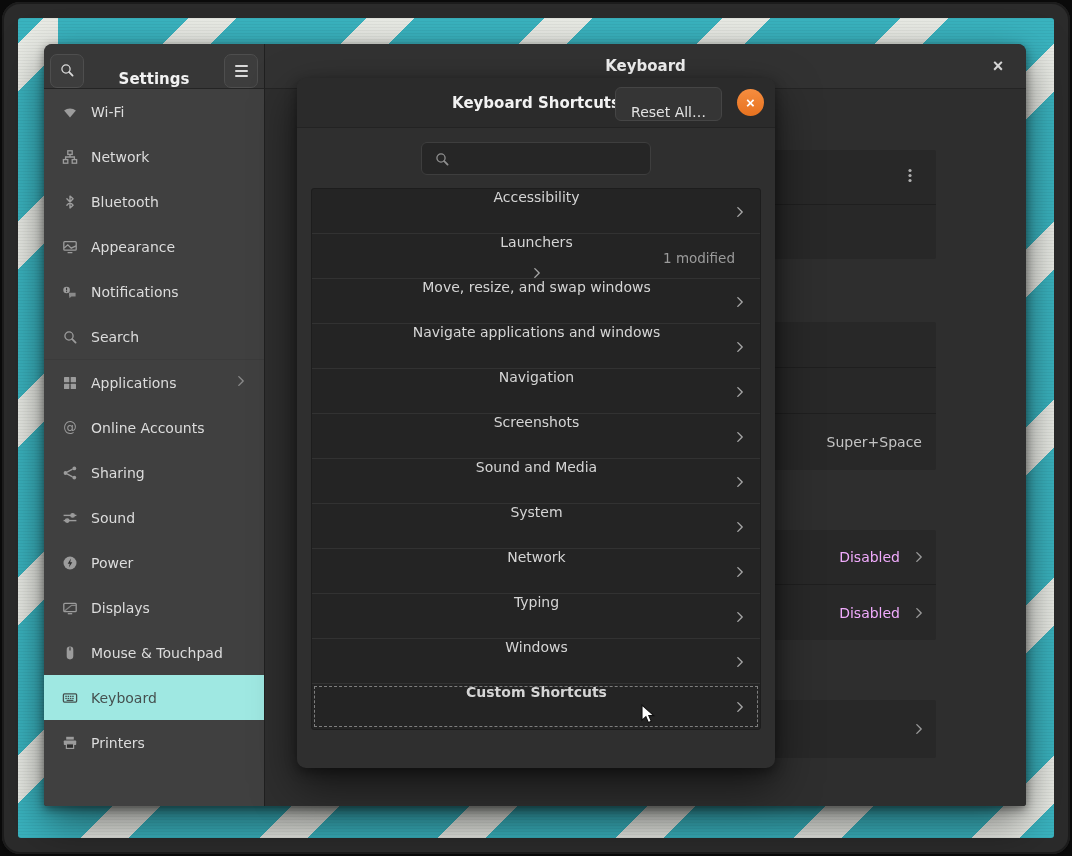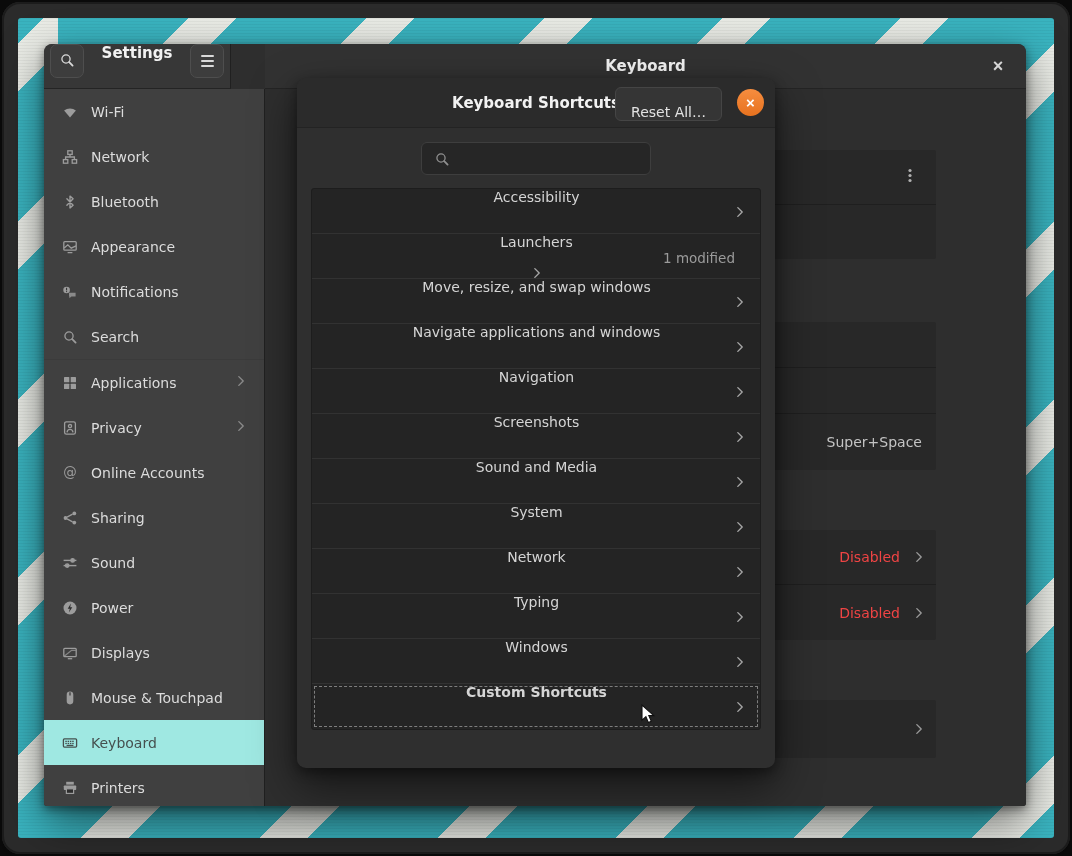--- a/index.html
+++ b/index.html
@@ -18,9 +18,9 @@
   .window { position:absolute; left:44px; top:44px; width:982px; height:762px; background:#2e2e2e;
     border-radius:8px 8px 3px 3px; box-shadow: 0 16px 44px rgba(0,0,0,.55), 0 3px 10px rgba(0,0,0,.45); overflow:hidden; z-index:2; }
 
-  .sidebar-header { position:absolute; left:0; top:0; width:187px; height:45px; background:#373737;
+  .sidebar-header { position:absolute; left:0; top:0; width:221px; height:45px; background:#373737;
     border-bottom:1px solid #242424; border-right:1px solid #202020; border-radius:8px 0 0 0;
-    display:flex; align-items:flex-start; justify-content:space-between; padding:0 6px; }
+    display:flex; align-items:flex-end; justify-content:space-between; padding:0 6px; }
   .hdr-btn { width:34px; height:34px; border-radius:7px; background:#3d3d3d; border:1px solid #4e4e4e;
     display:flex; align-items:center; justify-content:center; color:#d9d9d9; cursor:pointer; }
   .sidebar-title { font-size:15px; font-weight:bold; color:#f2f2f2; }

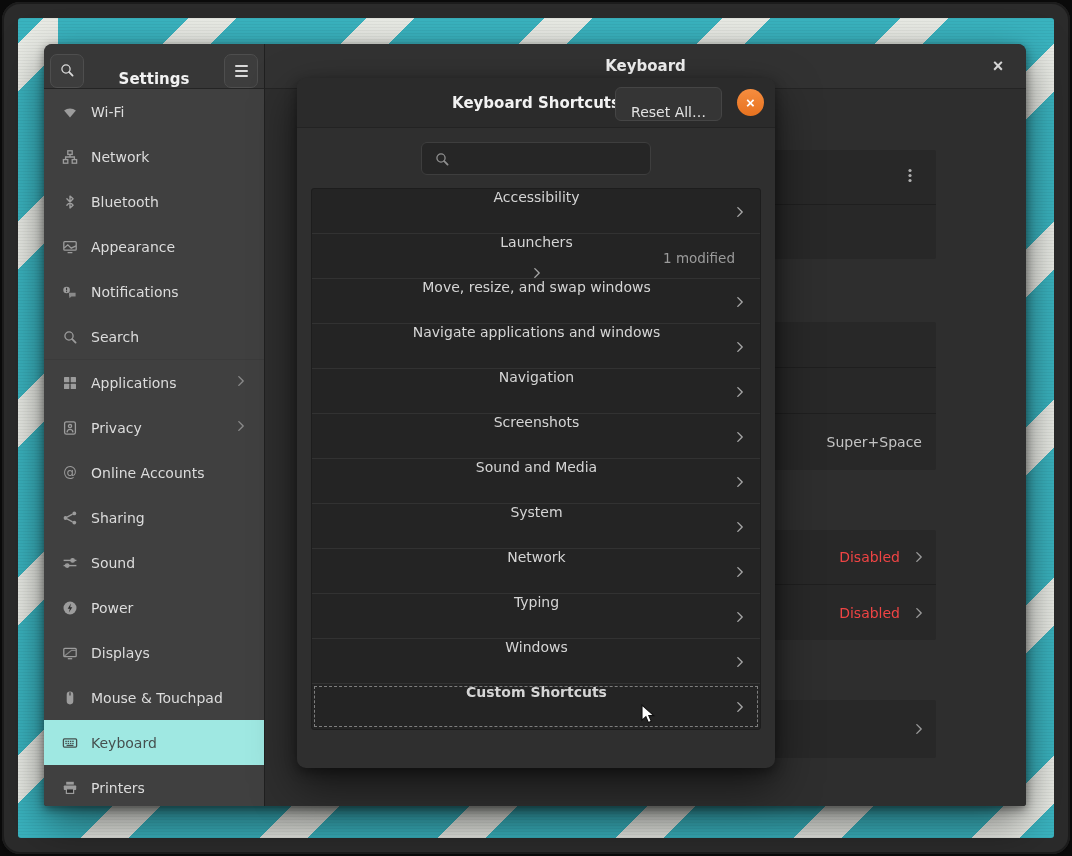--- a/index.html
+++ b/index.html
@@ -184,21 +184,6 @@
             </svg>
           </span>
           <span>Applications</span>
-          <span class="chev"><svg width="14" height="14" viewBox="0 0 16 16">
-              <path d="M5.5 3l5 5-5 5" fill="none" stroke="currentColor" stroke-width="1.6" stroke-linecap="round" stroke-linejoin="round"></path>
-            </svg></span>
-        </div>
-        <div class="side-item">
-          <span class="icn">
-            <svg width="16" height="16" viewBox="0 0 16 16">
-              <g fill="none" stroke="currentColor" stroke-width="1.3">
-                <rect x="2.6" y="1.8" width="10.8" height="12.4" rx="1.8"></rect>
-                <circle cx="8" cy="6.1" r="1.6"></circle>
-                <path d="M5 12.4c.2-1.9 1.4-3 3-3s2.8 1.1 3 3"></path>
-              </g>
-            </svg>
-          </span>
-          <span>Privacy</span>
           <span class="chev"><svg width="14" height="14" viewBox="0 0 16 16">
               <path d="M5.5 3l5 5-5 5" fill="none" stroke="currentColor" stroke-width="1.6" stroke-linecap="round" stroke-linejoin="round"></path>
             </svg></span>

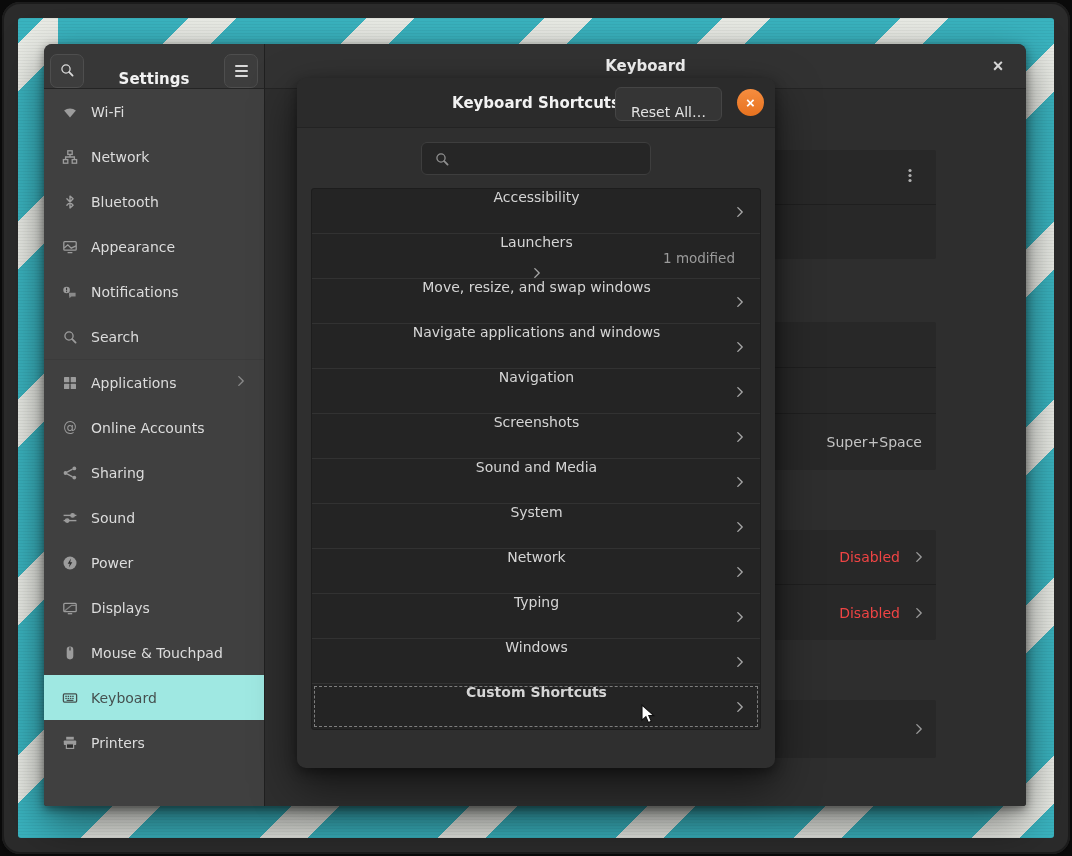--- a/index.html
+++ b/index.html
@@ -47,7 +47,7 @@
   .card .brow:last-child { border-bottom:none; }
   .kebab { position:absolute; right:18px; top:50%; transform:translateY(-50%); color:#b0b0b0; background:none; border:none; cursor:pointer; }
   .bg-val { color:#c4c4c4; font-size:14px; padding-right:14px; }
-  .bg-status { color:#ef4444; font-size:14px; margin-right:12px; }
+  .bg-status { color:#f0abfc; font-size:14px; margin-right:12px; }
   .bg-chev { color:#9a9a9a; margin-right:10px; display:flex; }
 
   

